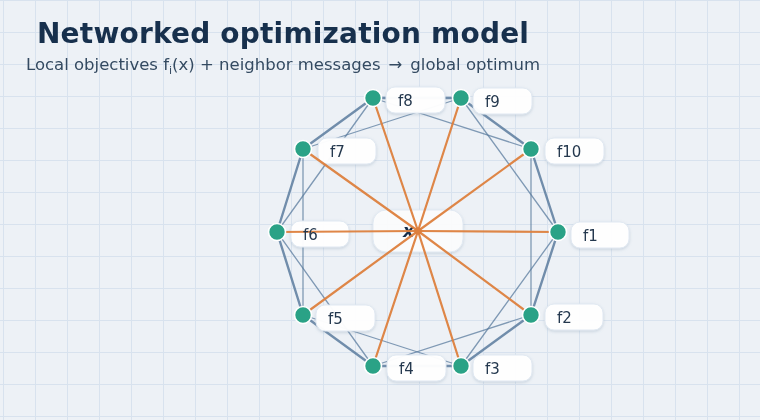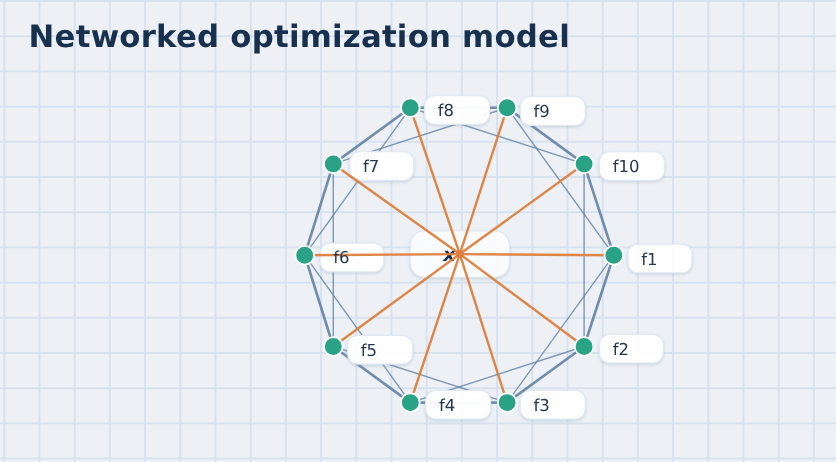--- a/index.html
+++ b/index.html
@@ -34,6 +34,8 @@
 
   <div class="header">
     <h1 class="title">Networked optimization model</h1>
+    <div class="subtitle"><span>Local objectives f</span><sub>i</sub><span>(x) + neighbor messages</span><span class="arrow">→</span><span>global optimum</span>
+    </div>
   </div>
 
   <svg class="graph" width="760" height="420" viewBox="0 0 760 420">

